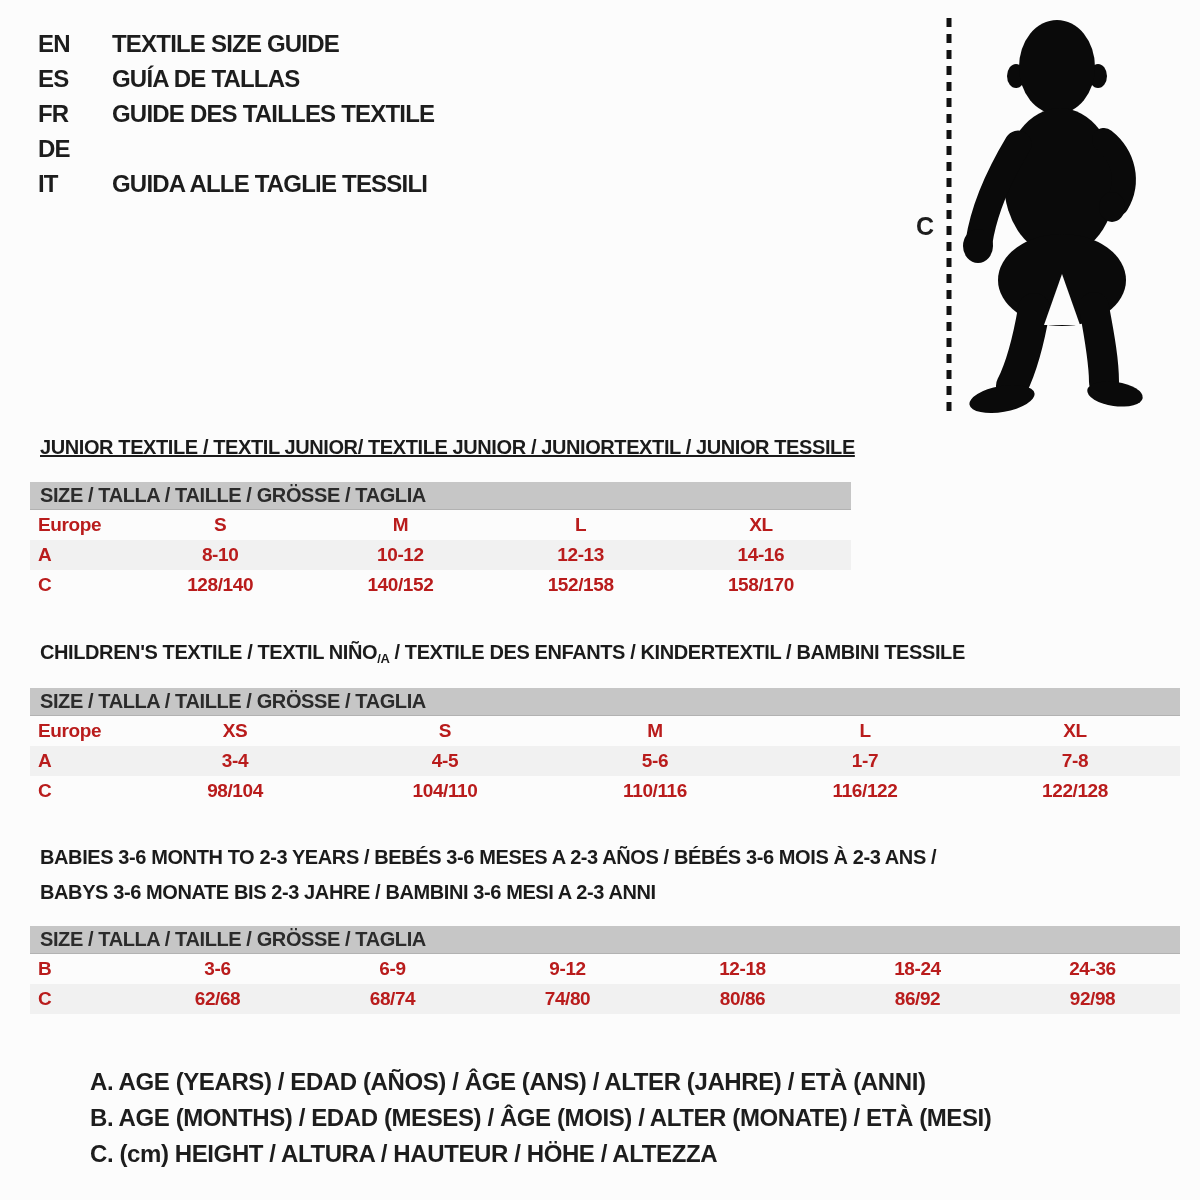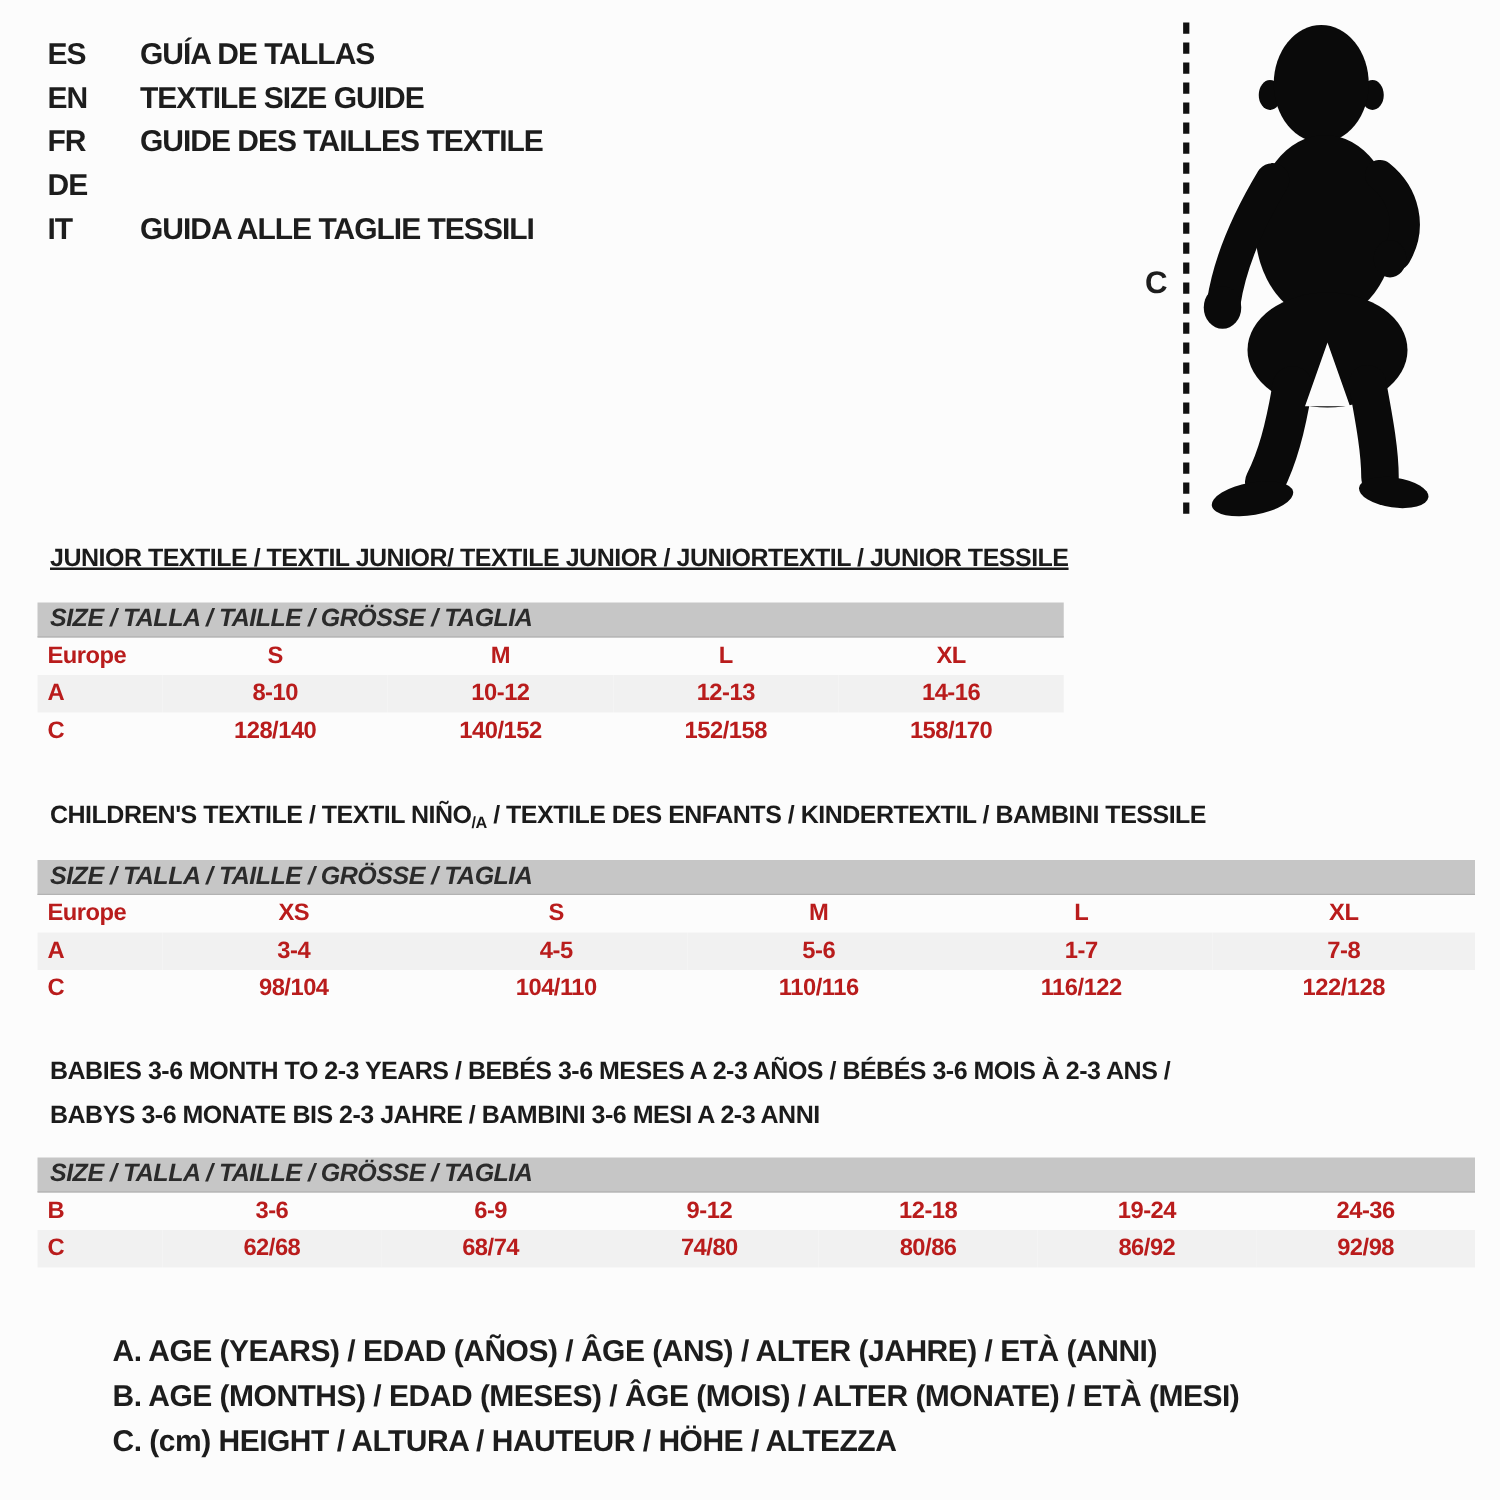--- a/index.html
+++ b/index.html
@@ -53,12 +53,12 @@
 
   <div class="lang-block">
     <div class="lang-row">
+      <span class="lang-code">EN</span>
+      <span>TEXTILE SIZE GUIDE</span>
+    </div>
+    <div class="lang-row">
       <span class="lang-code">ES</span>
       <span>GUÍA DE TALLAS</span>
-    </div>
-    <div class="lang-row">
-      <span class="lang-code">EN</span>
-      <span>TEXTILE SIZE GUIDE</span>
     </div>
     <div class="lang-row">
       <span class="lang-code">FR</span>

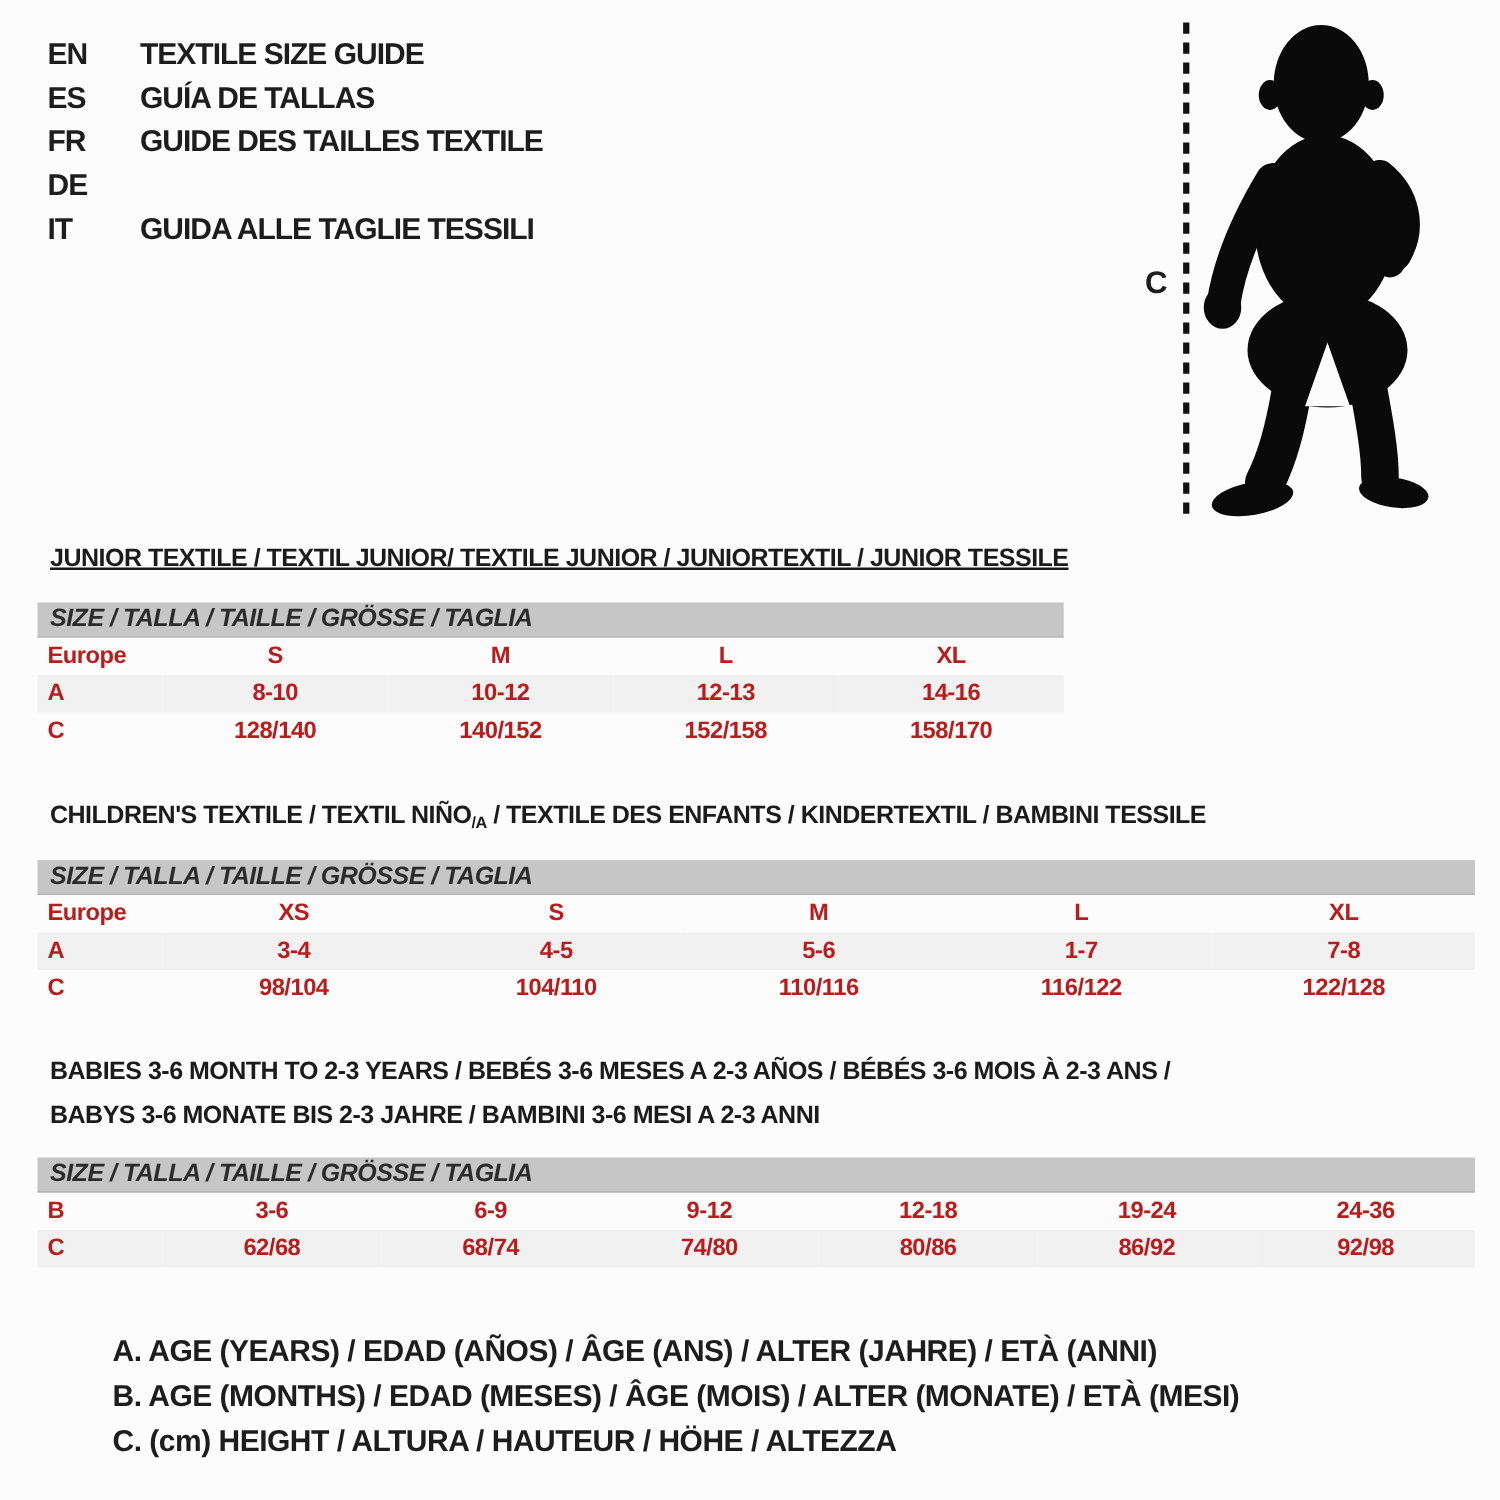--- a/index.html
+++ b/index.html
@@ -31,7 +31,7 @@
   .size-band {
     height: 28px; background: #c6c6c6; border-bottom: 1px solid #b2b2b2;
     display: flex; align-items: center; padding-left: 10px; box-sizing: border-box;
-    font-size: 20px; letter-spacing: -0.4px; color: #2b2b2b; font-style: italic;
+    font-size: 20px; letter-spacing: -0.4px; color: #2b2b2b;
   }
   table { width: 100%; border-collapse: collapse; table-layout: fixed; }
   td {

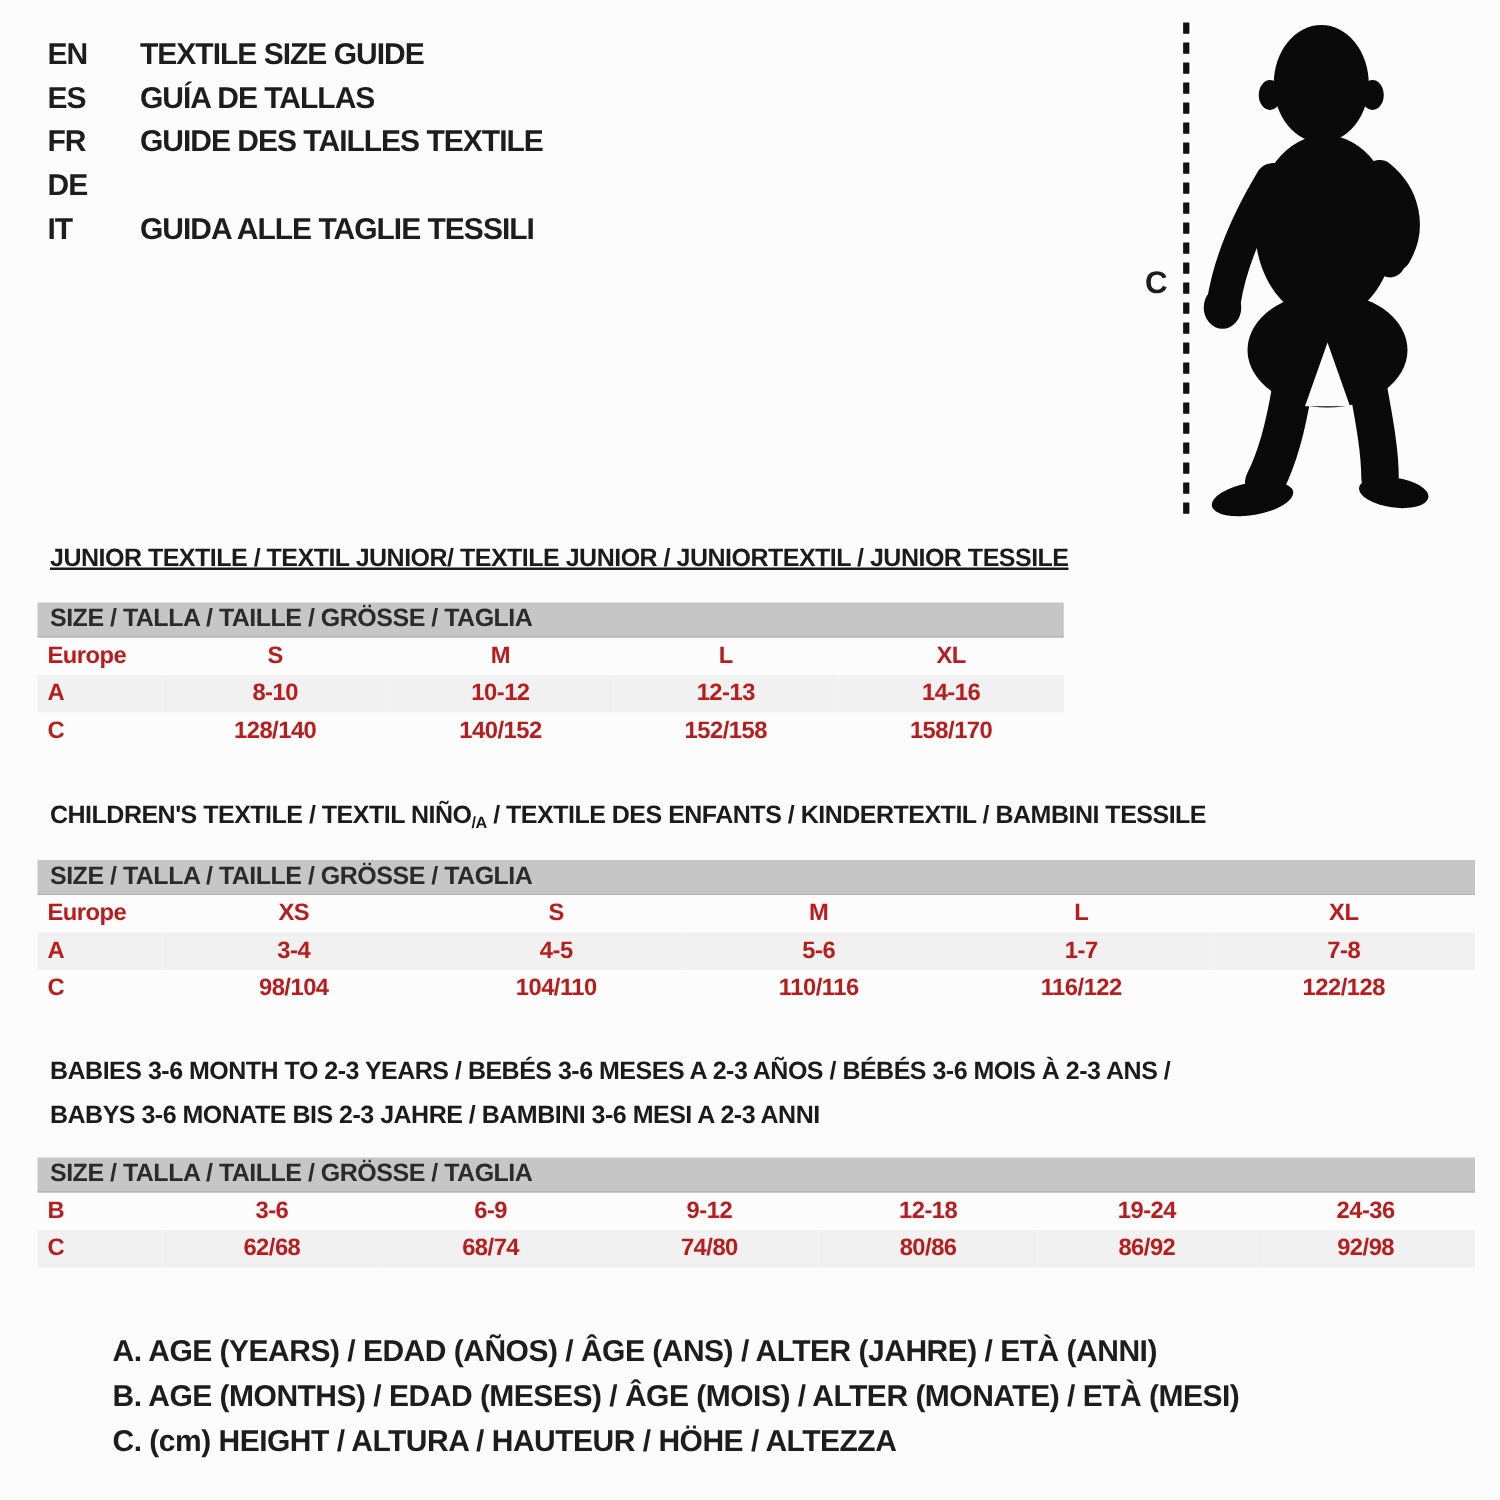--- a/index.html
+++ b/index.html
@@ -197,7 +197,7 @@
         <td>6-9</td>
         <td>9-12</td>
         <td>12-18</td>
-        <td>19-24</td>
+        <td>18-24</td>
         <td>24-36</td>
       </tr>
       <tr class="shade">

